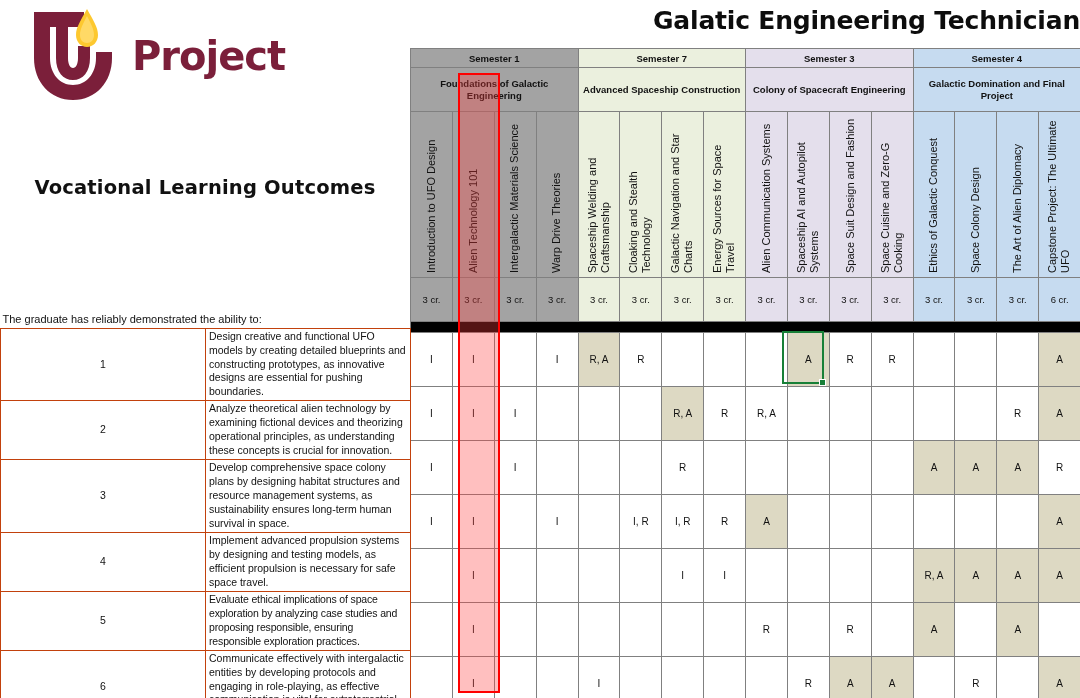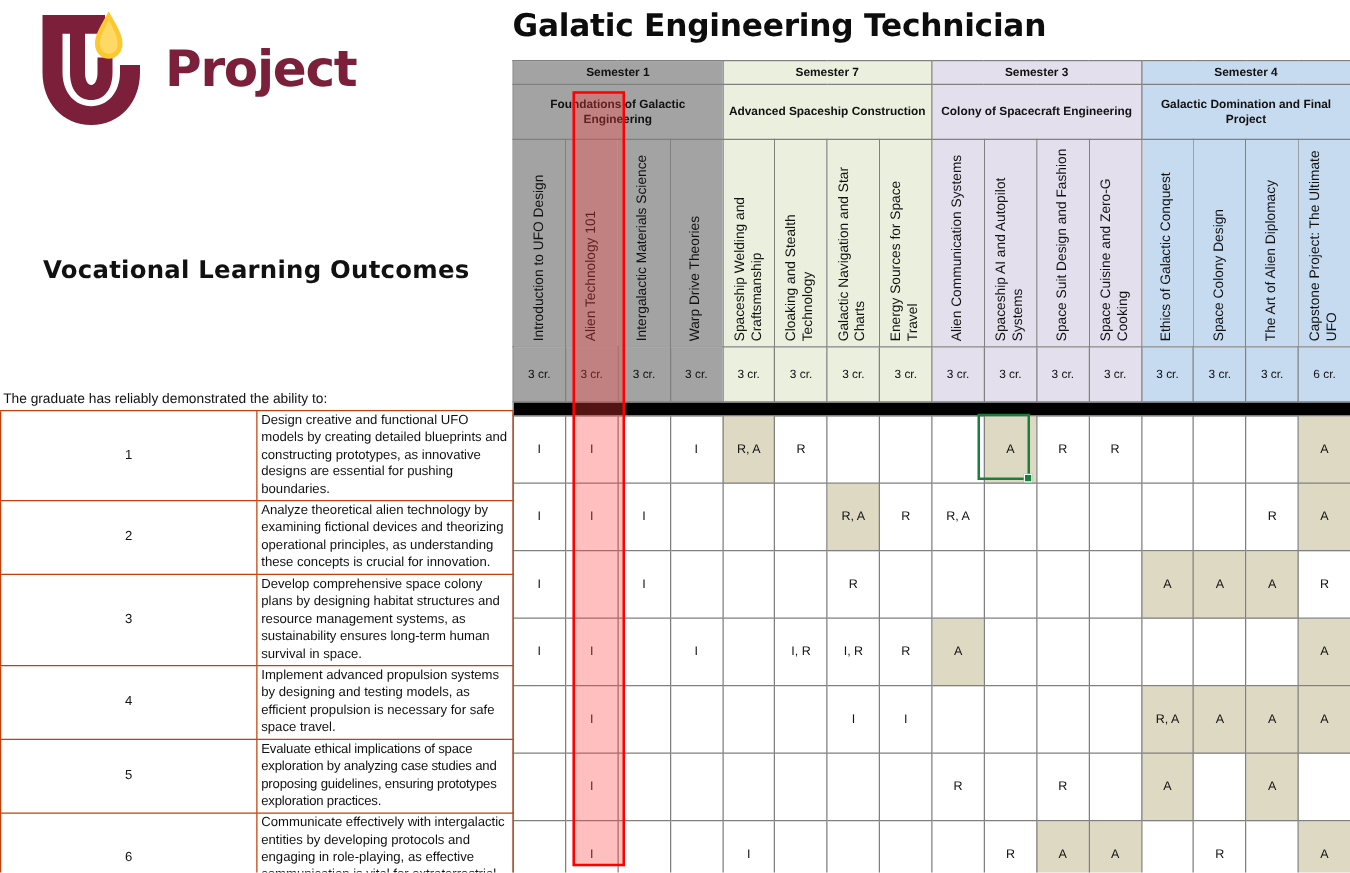--- a/index.html
+++ b/index.html
@@ -43,7 +43,7 @@
   
   #doc-title{
     position:absolute; left:410px; top:6px; width:670px;
-    text-align:left;
+    text-align:right;
     font-family:"DejaVu Sans", sans-serif;
     font-weight:bold;
     font-size:25px;

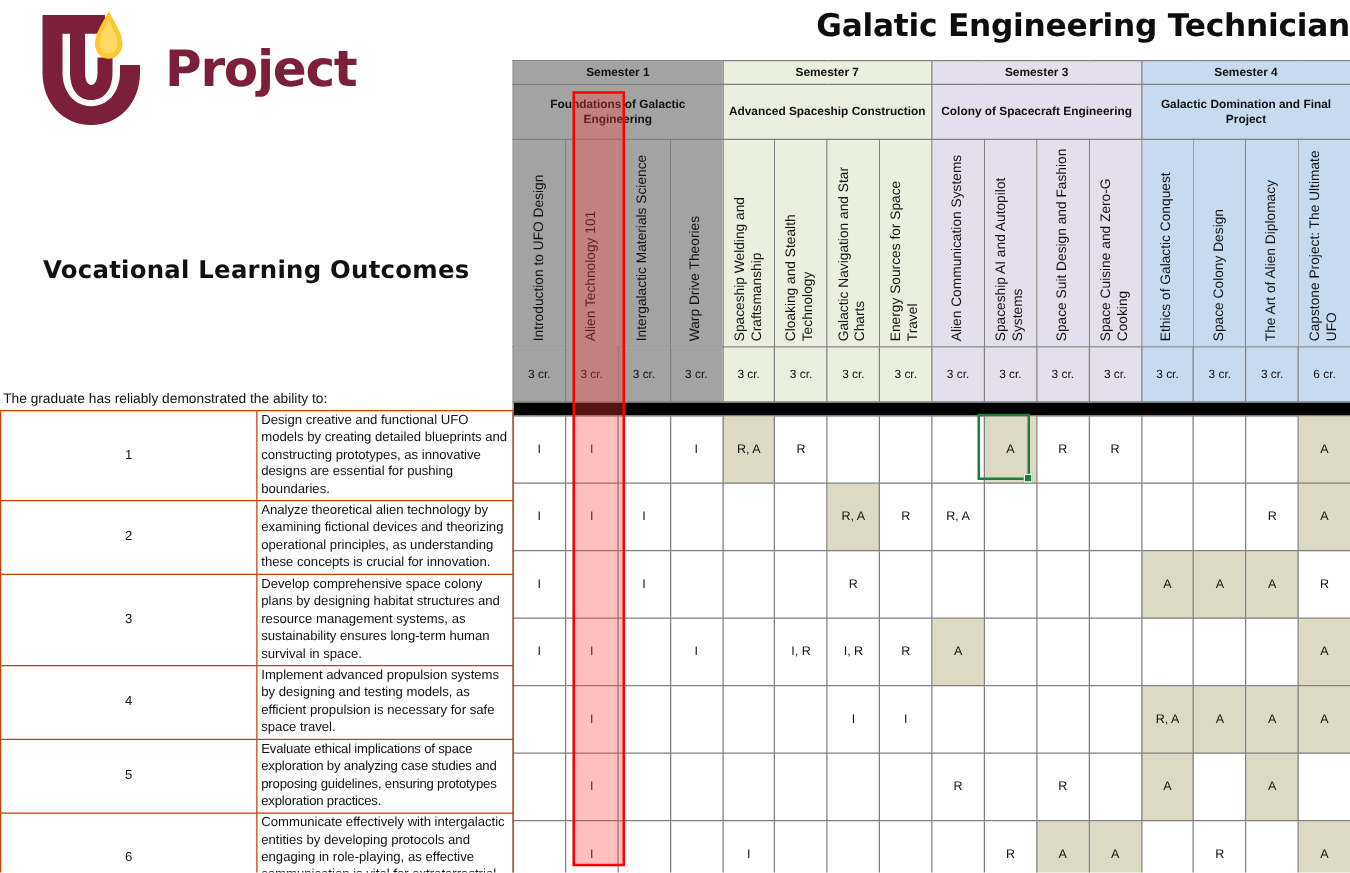--- a/index.html
+++ b/index.html
@@ -31,7 +31,7 @@
     letter-spacing:-1px;
   }
   #vlo-title{
-    position:absolute; left:0; top:204px; width:410px;
+    position:absolute; left:0; top:176px; width:410px;
     text-align:center;
     font-family:"DejaVu Sans", sans-serif;
     font-weight:bold;

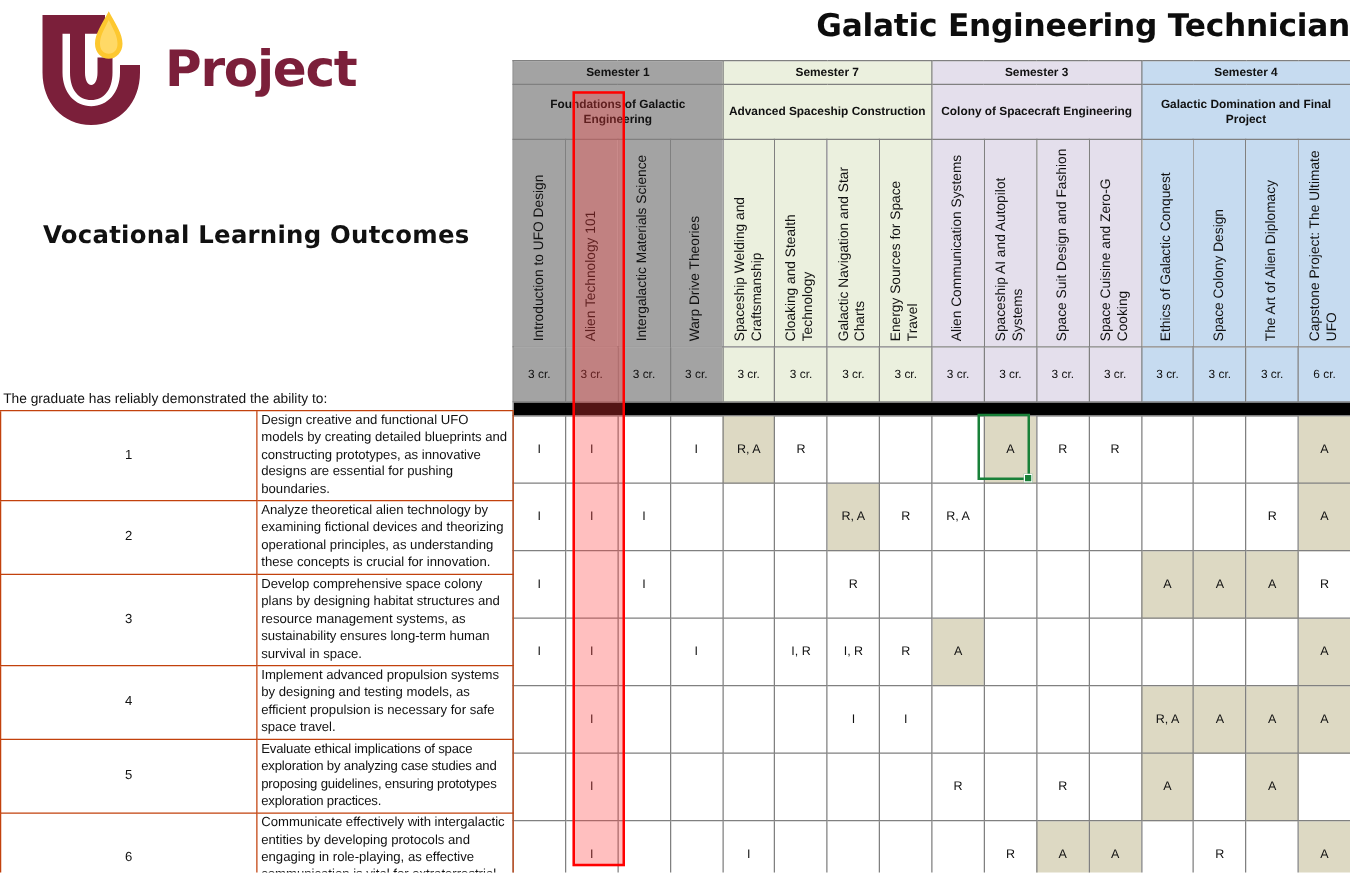--- a/index.html
+++ b/index.html
@@ -443,7 +443,7 @@
       </tr>
       <tr style="height: 54px;">
         <td class="num-col">5</td>
-        <td class="faded">Evaluate ethical implications of space exploration by analyzing case studies and proposing guidelines, ensuring prototypes exploration practices.</td>
+        <td class="faded">Evaluate ethical implications of space exploration by analyzing case studies and proposing responsible, ensuring responsible exploration practices.</td>
       </tr>
       <tr style="height: 54px;">
         <td class="num-col">6</td>

